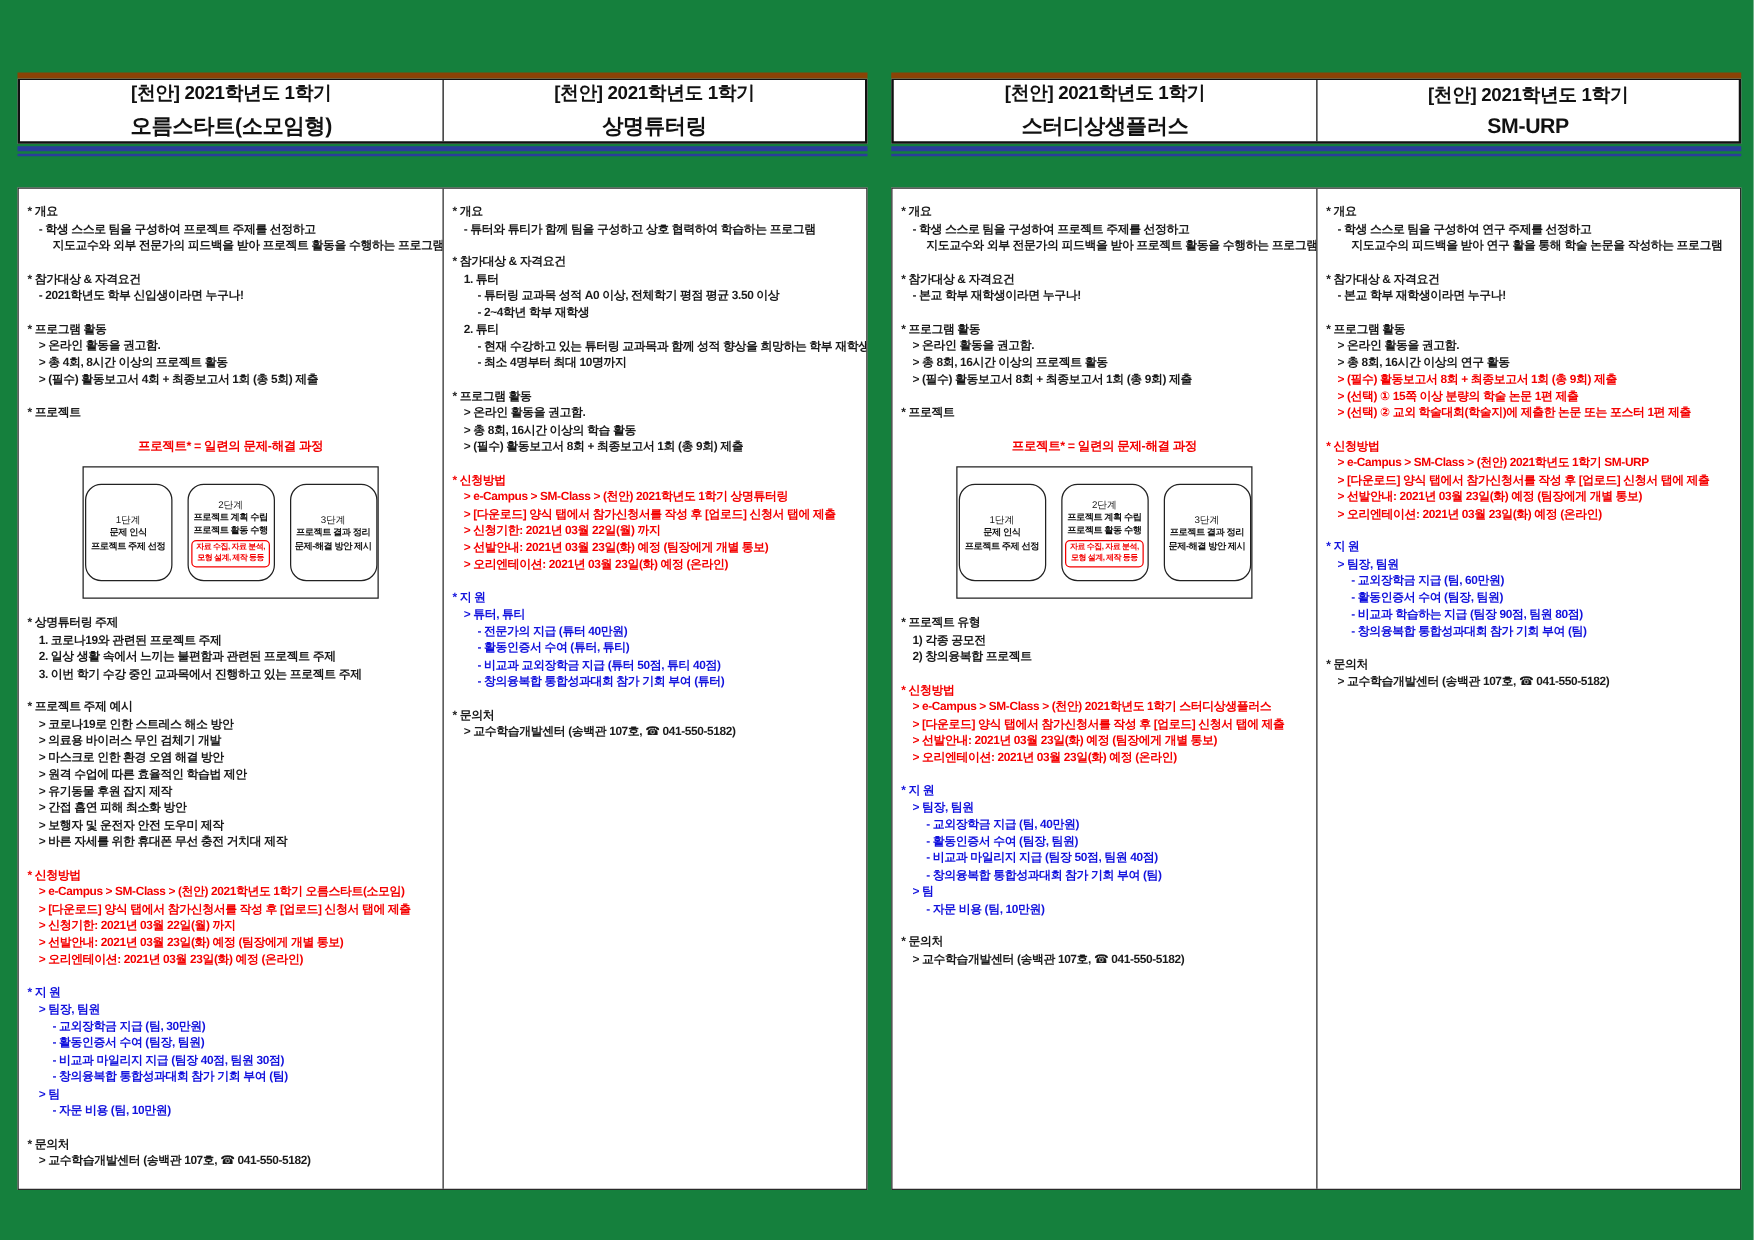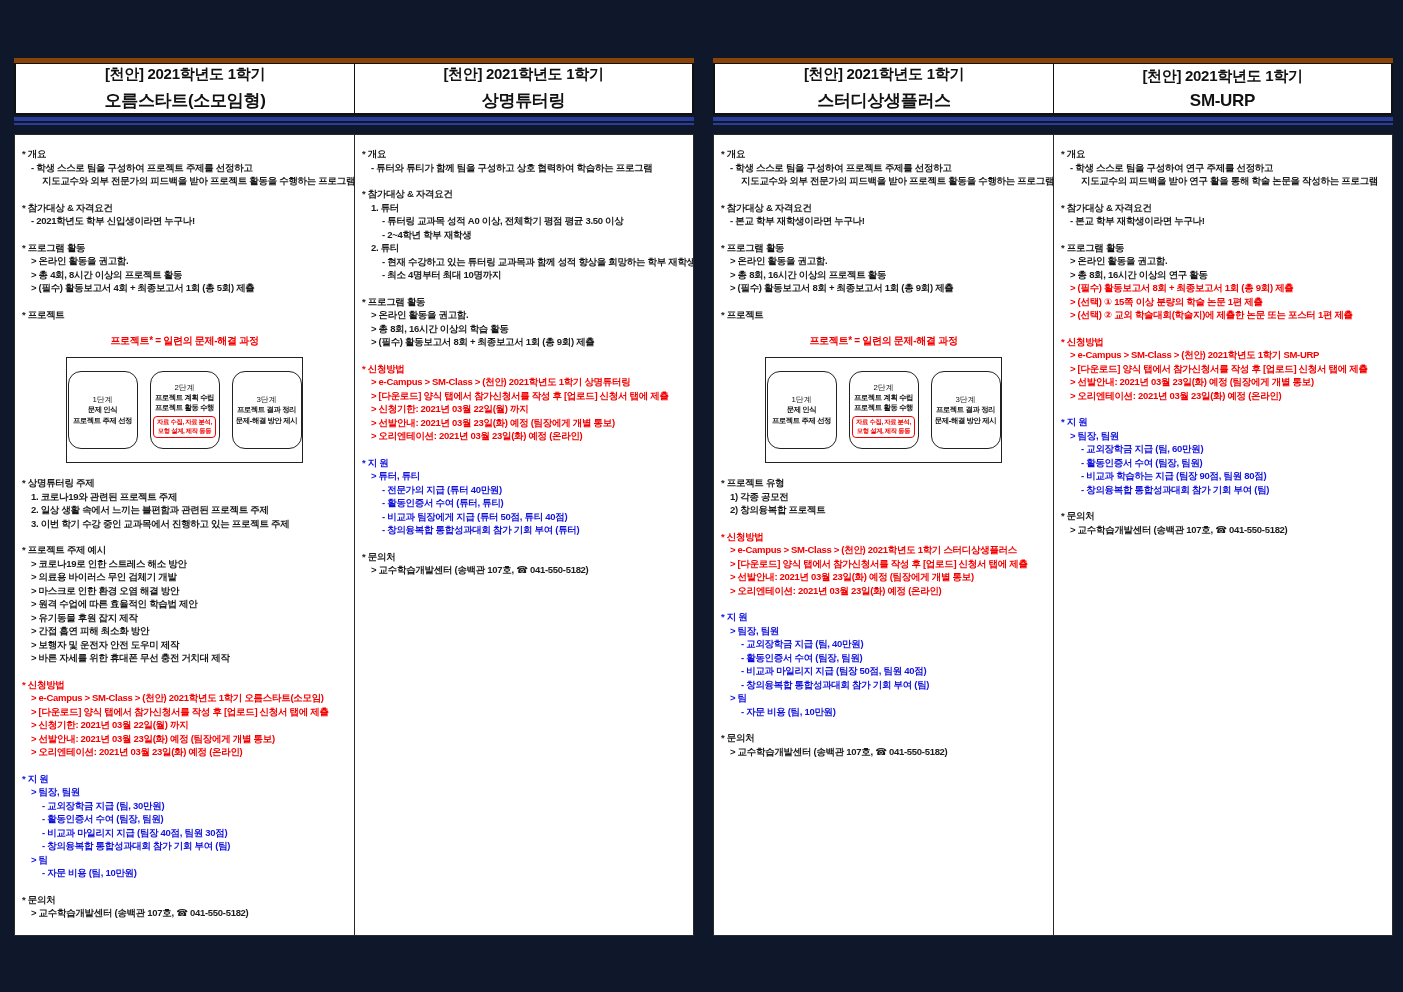--- a/index.html
+++ b/index.html
@@ -4,7 +4,7 @@
 <style>
   html,body{margin:0;padding:0;background:#ffffff;width:1403px;height:992px;overflow:hidden;
     font-family:"Liberation Sans","DejaVu Sans",sans-serif;}
-  #doc{position:relative;width:1403px;height:992px;background:#0f172a;}
+  #doc{position:relative;width:1403px;height:992px;background:#15803d;}
   .page{position:absolute;top:58px;width:680px;}
   .p0{left:14px;} .p1{left:713px;}
   .topbar{height:5px;background:#8a4306;}

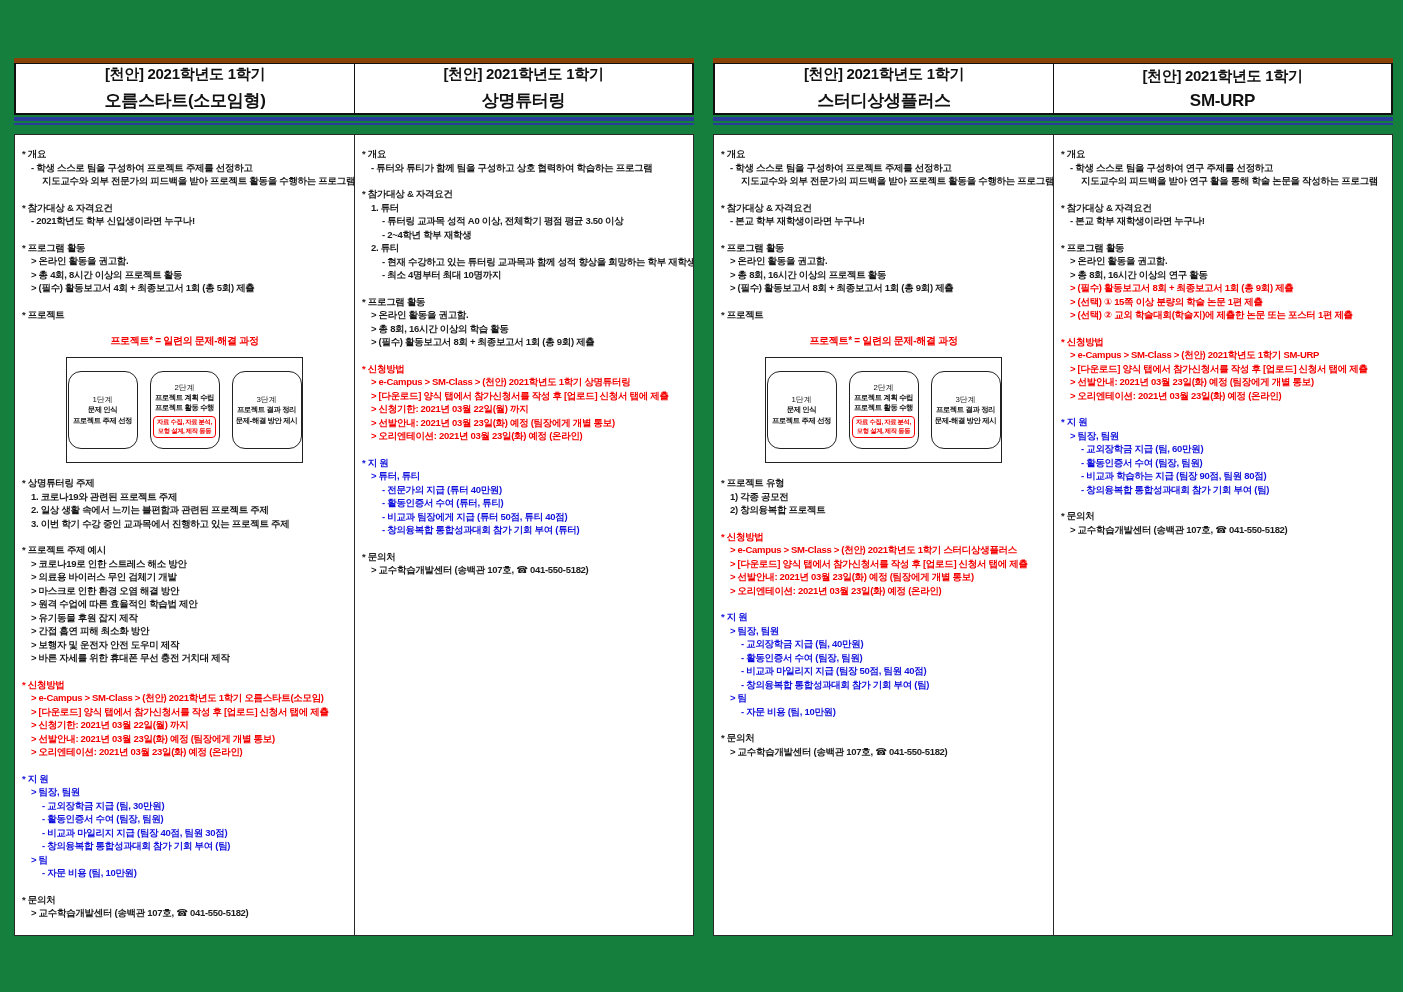--- a/index.html
+++ b/index.html
@@ -16,7 +16,7 @@
   .h2{font-size:17px;font-weight:bold;color:#111;margin-top:5px;letter-spacing:-0.3px;}
   .blue-thick{height:4px;background:#2b3d9b;margin-top:2px;}
   .blue-thin{height:2px;background:#2b3d9b;margin-top:2px;}
-  .content-box{margin-top:9px;border:1.6px solid #2a2a2a;height:800px;display:flex;background:#fff;}
+  .content-box{margin-top:25px;border:1.6px solid #2a2a2a;height:800px;display:flex;background:#fff;}
   .col{width:50%;box-sizing:border-box;padding:12px 7px 0 7px;overflow:hidden;}
   .col + .col{border-left:1.6px solid #2a2a2a;}
   .block{margin-bottom:13px;}

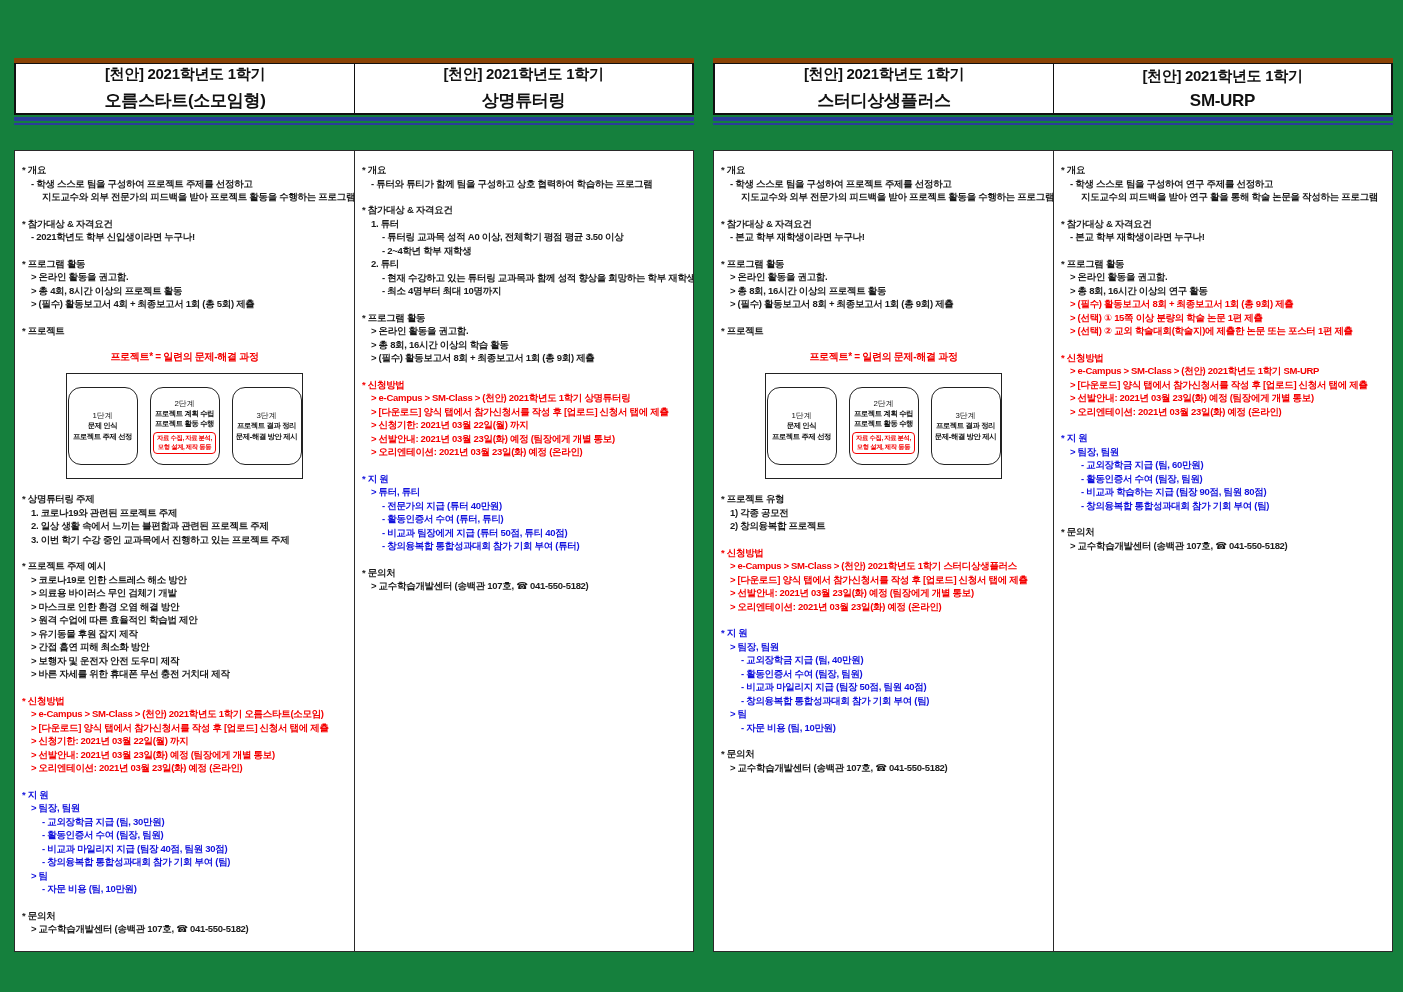--- a/index.html
+++ b/index.html
@@ -171,7 +171,7 @@
             <div class="ln s-bl i1">&gt; 튜터, 튜티</div>
             <div class="ln s-bl i2">- 전문가의 지급 (튜터 40만원)</div>
             <div class="ln s-bl i2">- 활동인증서 수여 (튜터, 튜티)</div>
-            <div class="ln s-bl i2">- 비교과 팀장에게 지급 (튜터 50점, 튜티 40점)</div>
+            <div class="ln s-bl i2">- 비교과 교외장학금 지급 (튜터 50점, 튜티 40점)</div>
             <div class="ln s-bl i2">- 창의융복합 통합성과대회 참가 기회 부여 (튜터)</div>
           </div>
           <div class="block">

